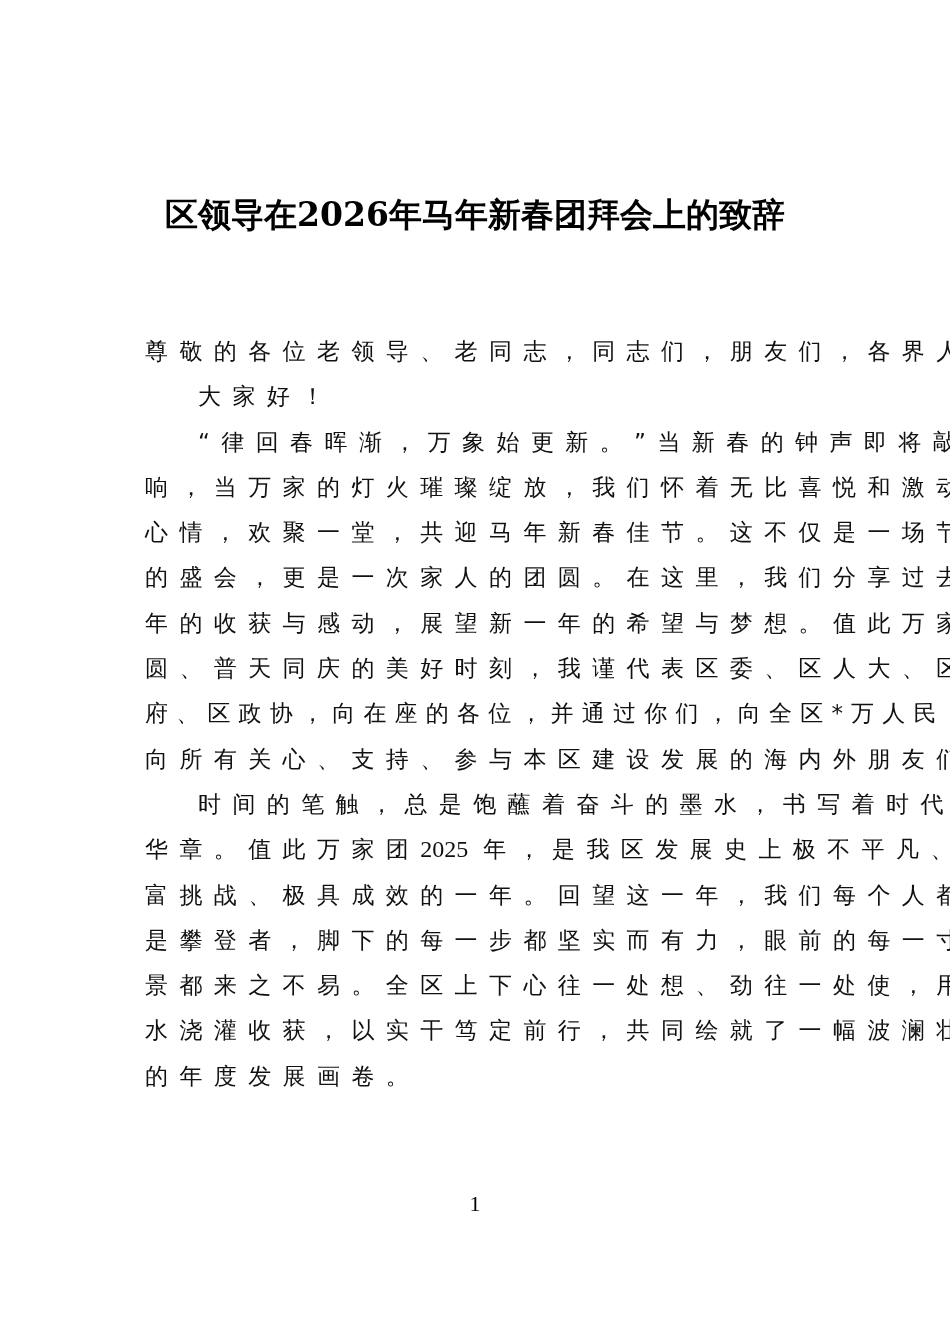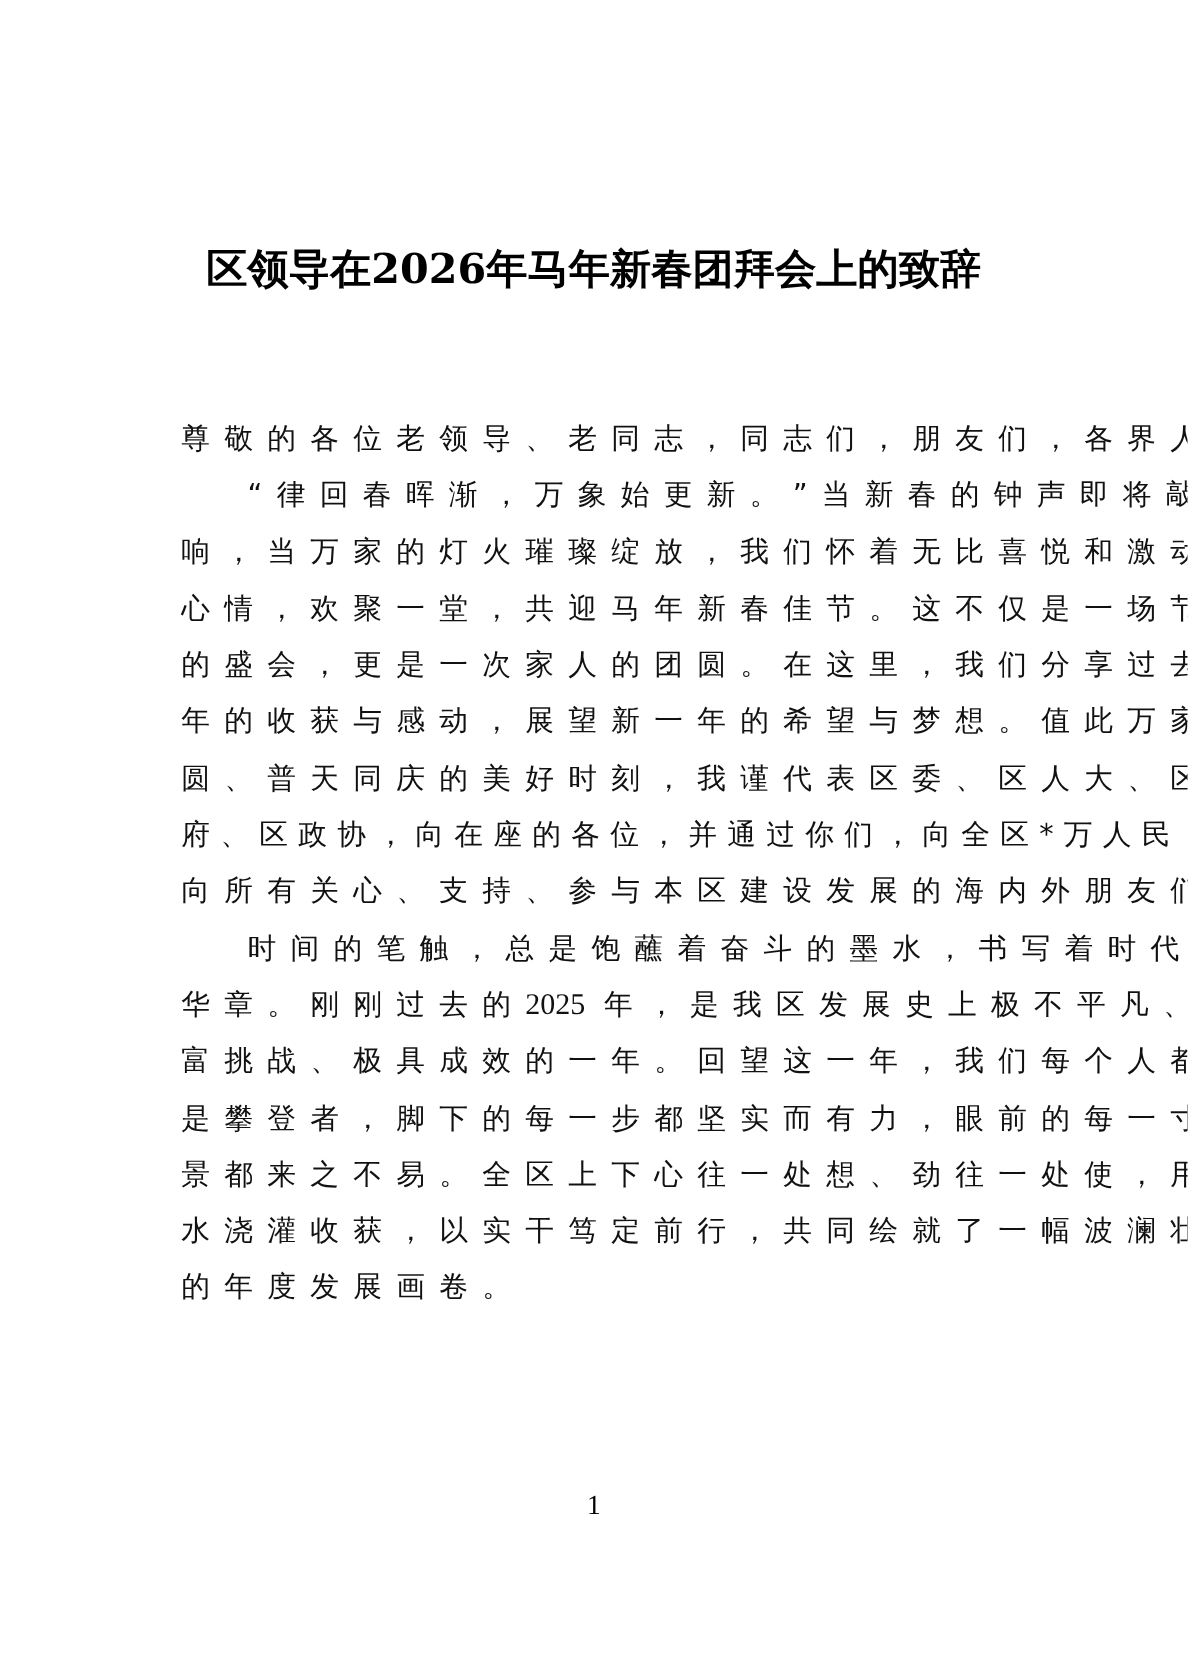--- a/index.html
+++ b/index.html
@@ -86,6 +86,7 @@
 
     <span class="line">尊敬的各位老领导、老同志，同志们，朋友们，各界人士</span>
 
+    <span class="line indent">大家好！</span>
 
     <span class="line indent">“律回春晖渐，万象始更新。”当新春的钟声即将敲</span>
     <span class="line">响，当万家的灯火璀璨绽放，我们怀着无比喜悦和激动的</span>

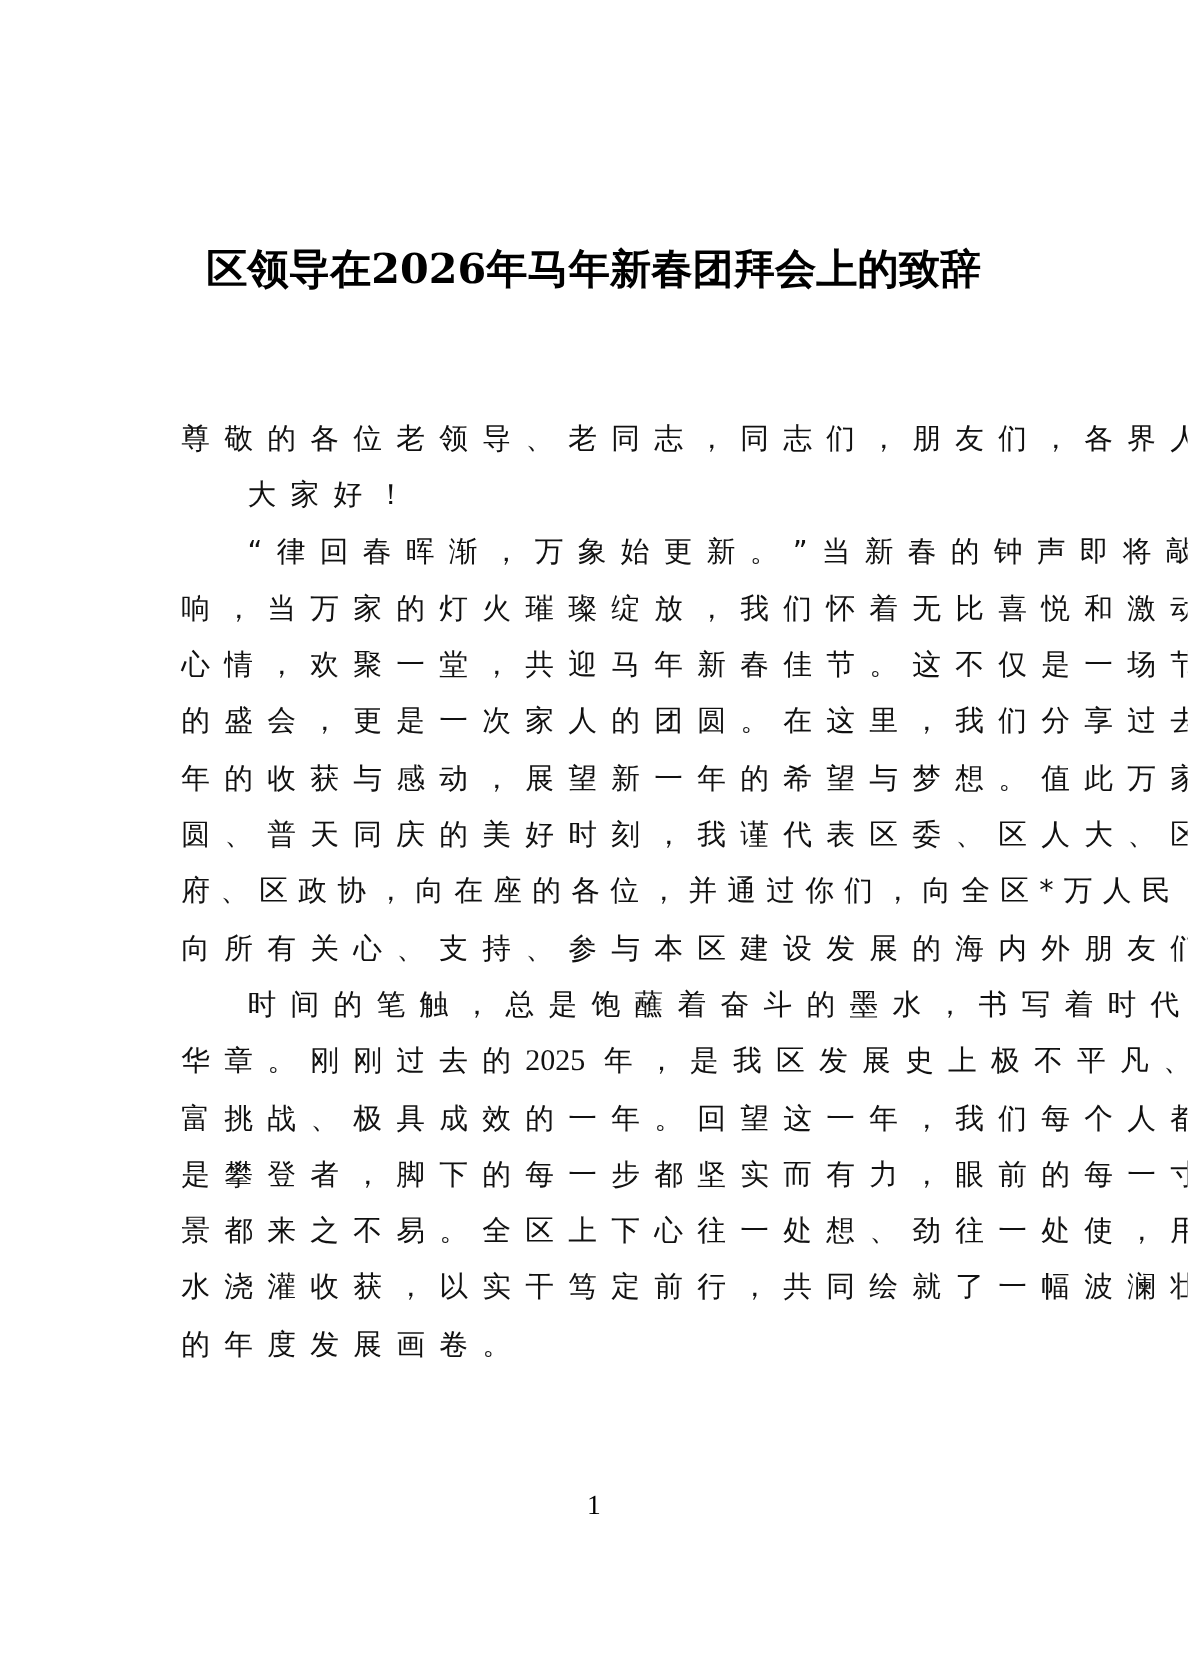--- a/index.html
+++ b/index.html
@@ -98,7 +98,7 @@
     <span class="line">向所有关心、支持、参与本区建设发展的海内外朋友们，</span>
 
     <span class="line indent">时间的笔触，总是饱蘸着奋斗的墨水，书写着时代的</span>
-    <span class="line"><span>华章。刚刚过去的</span><span class="num">2025</span><span>年，</span><span>是我区发展史上极不平凡、极</span></span>
+    <span class="line"><span>华章。值此万家团</span><span class="num">2025</span><span>年，</span><span>是我区发展史上极不平凡、极</span></span>
     <span class="line">富挑战、极具成效的一年。回望这一年，我们每个人都像</span>
     <span class="line">是攀登者，脚下的每一步都坚实而有力，眼前的每一寸风</span>
     <span class="line">景都来之不易。全区上下心往一处想、劲往一处使，用汗</span>

